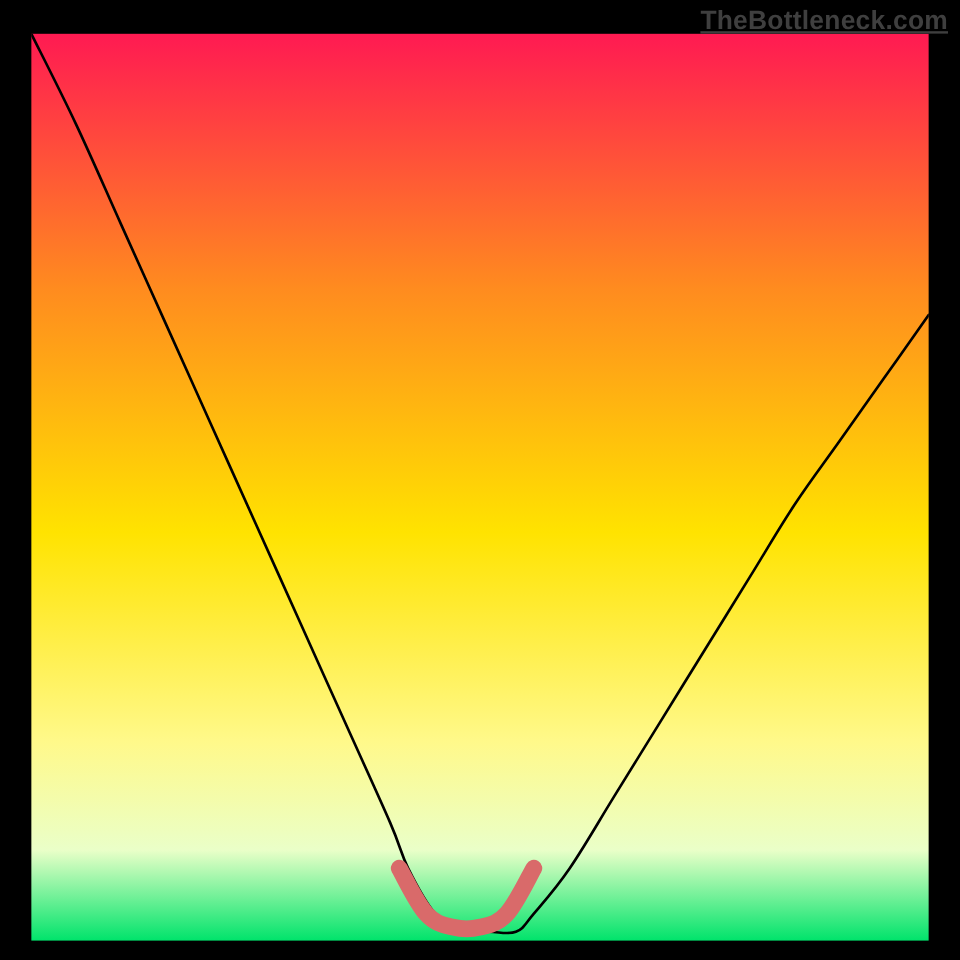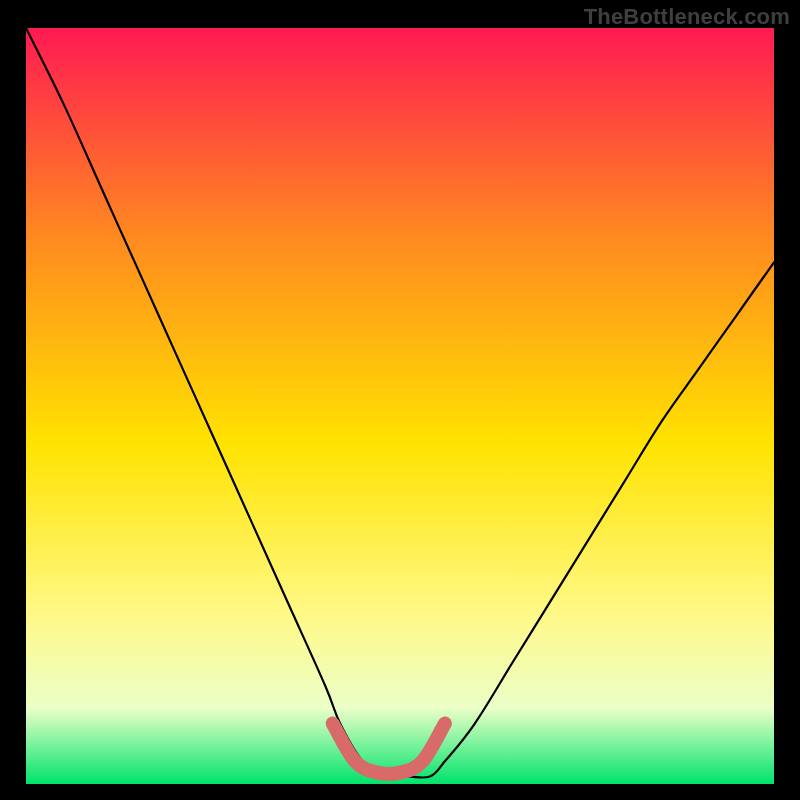--- a/index.html
+++ b/index.html
@@ -28,6 +28,7 @@
     font-weight: 600;
     letter-spacing: 0.2px;
     z-index: 10;
+    text-decoration: underline;
   }
   .plot-wrap {
     position: absolute;

